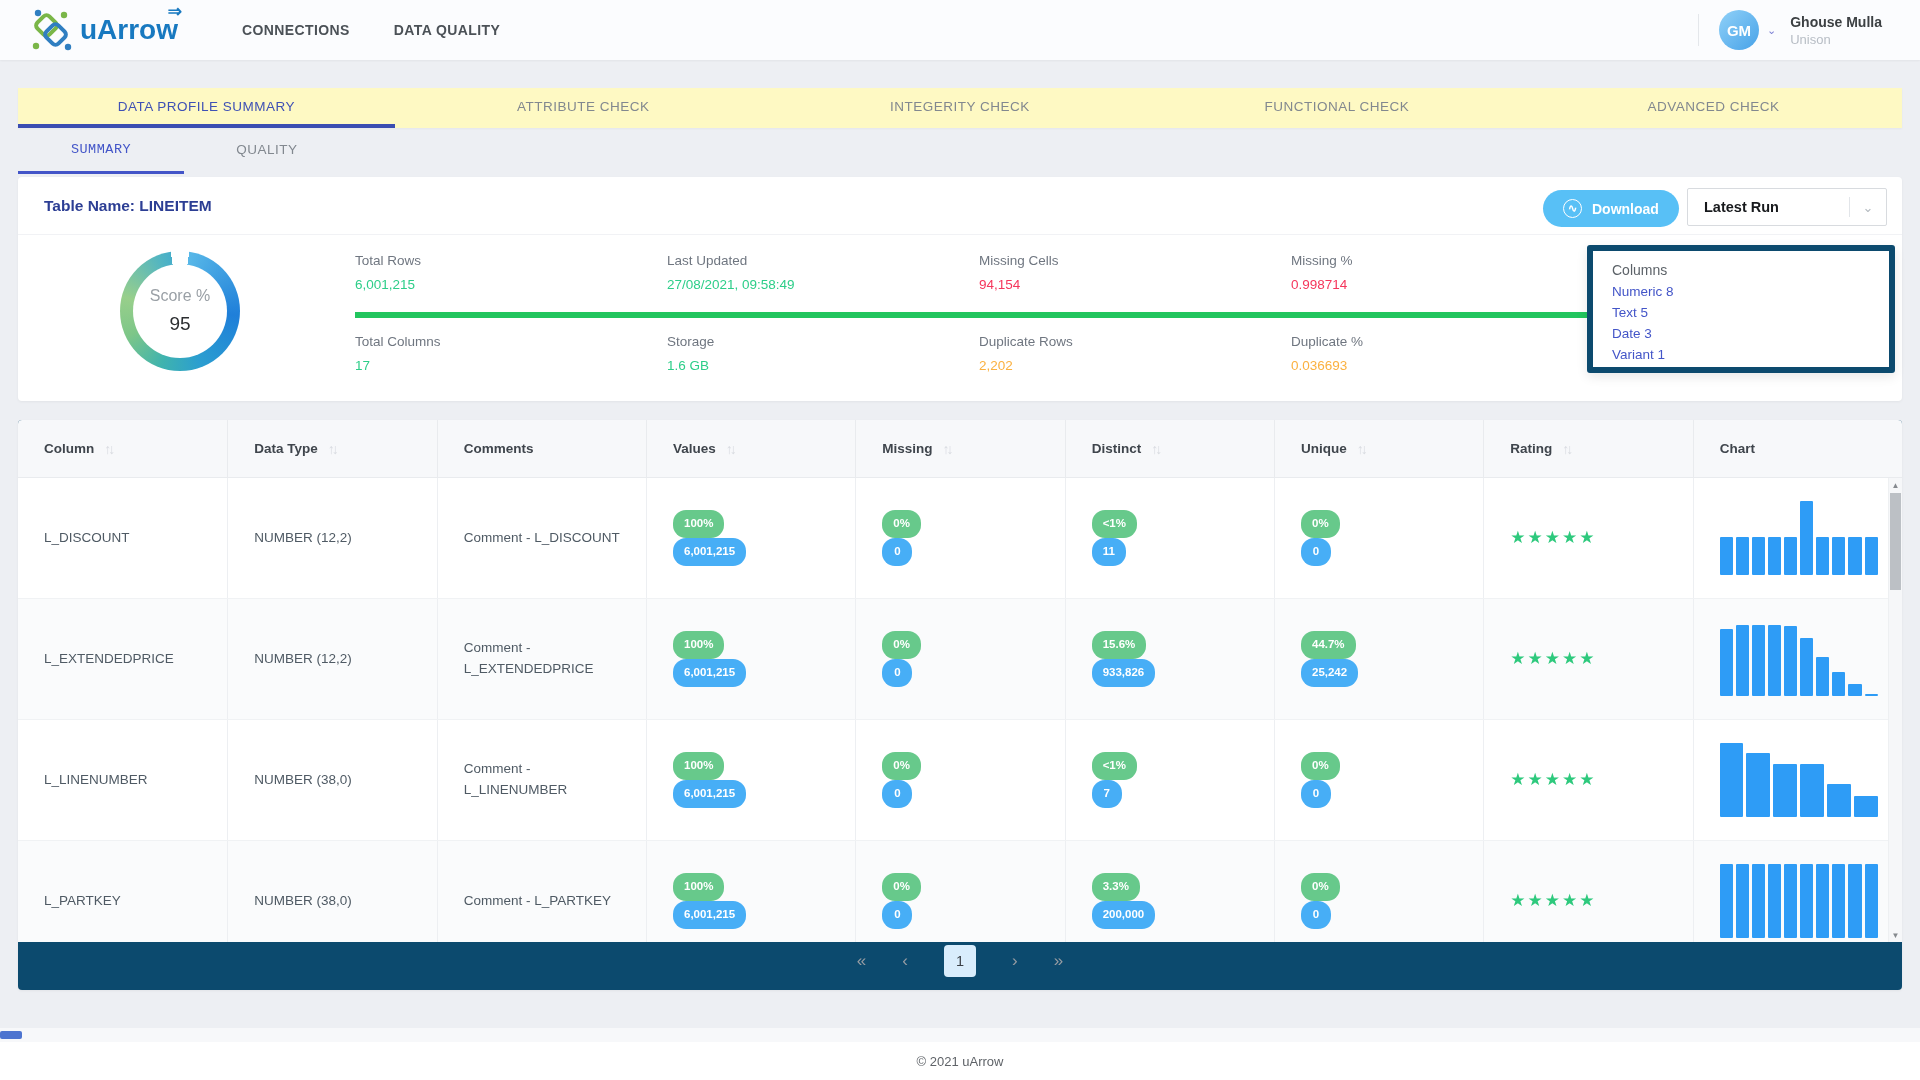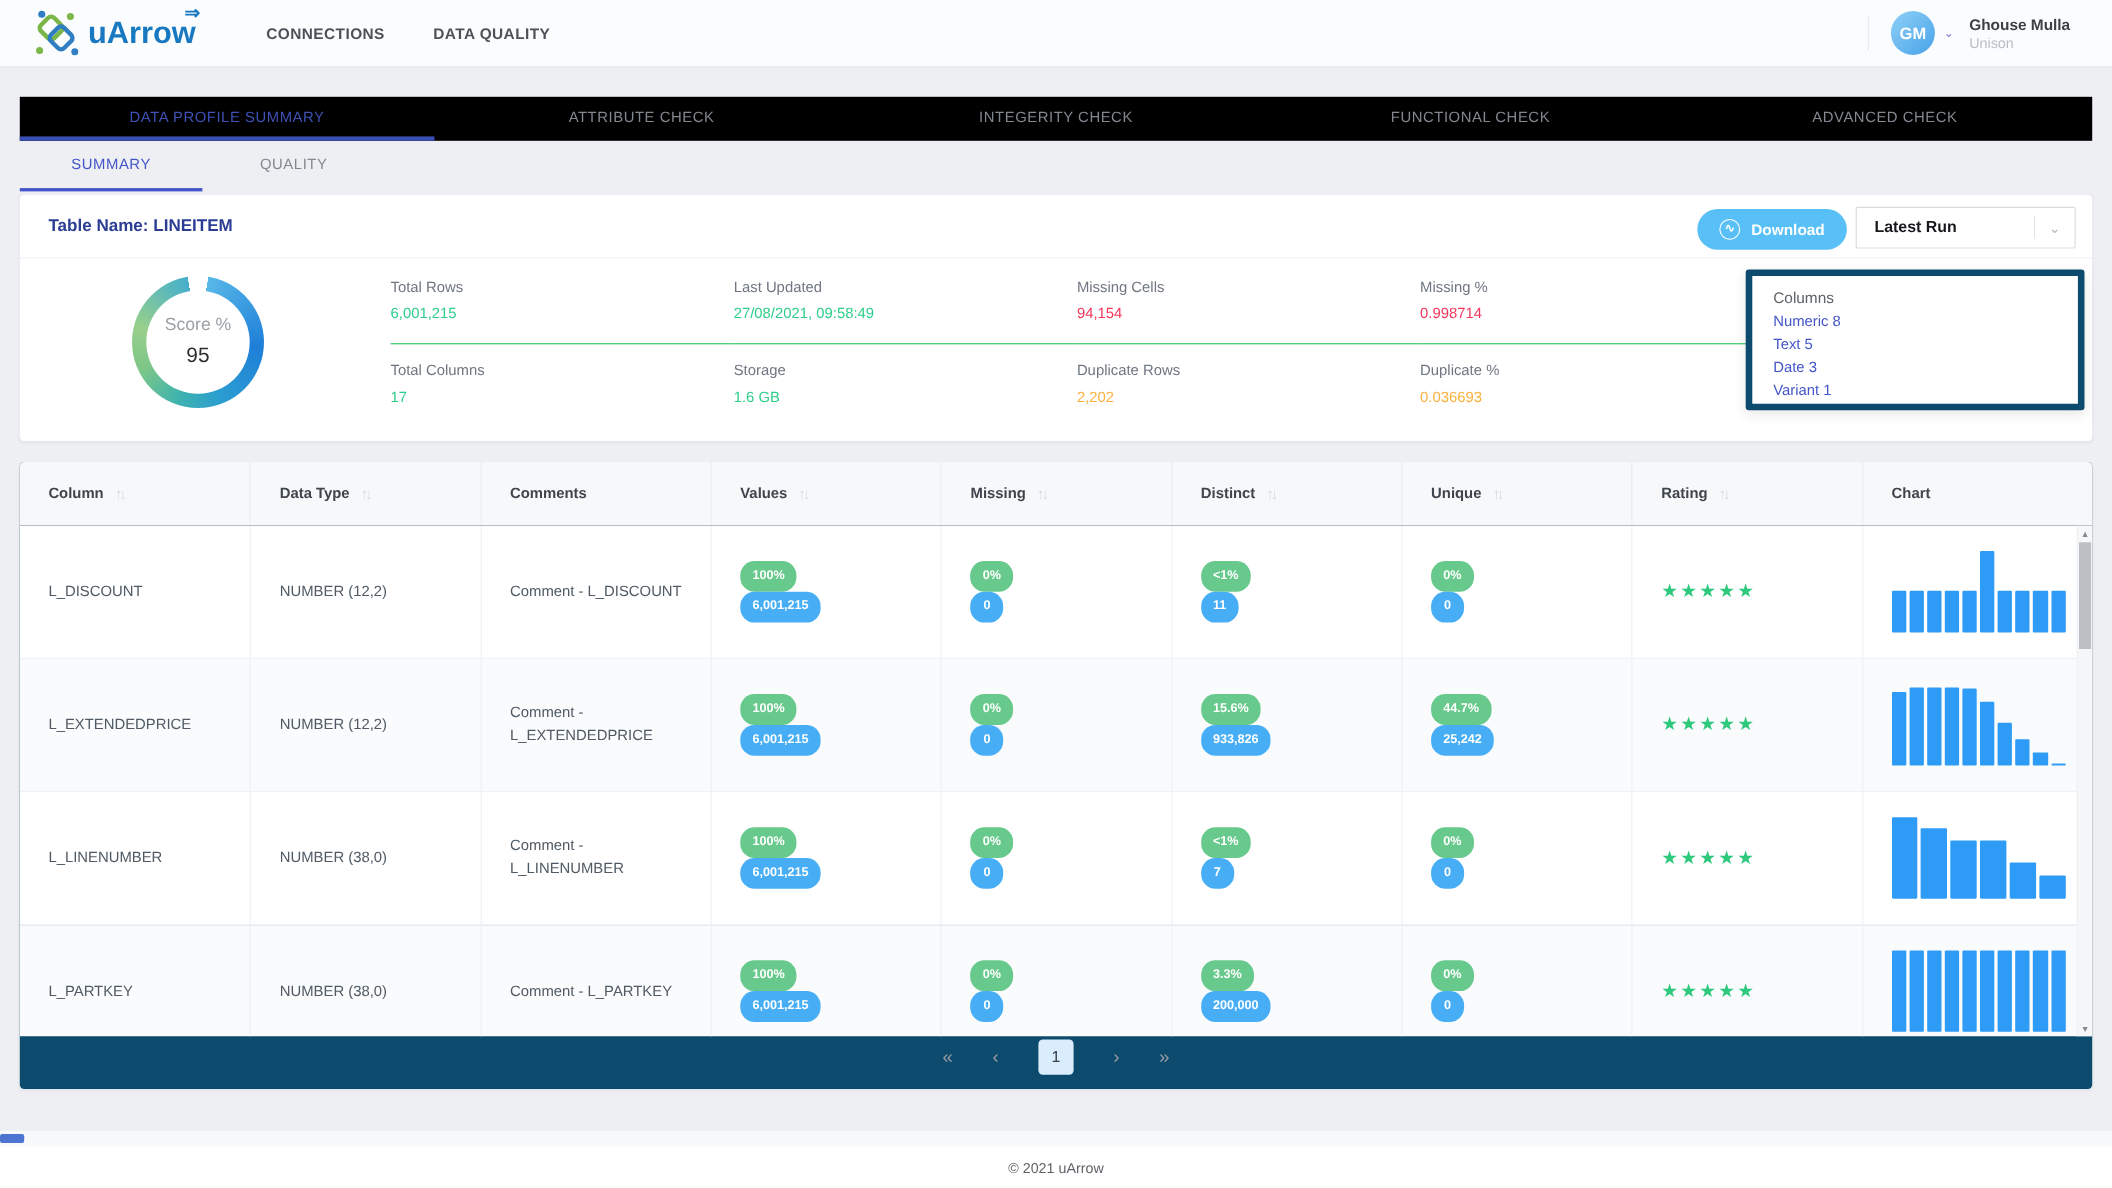--- a/index.html
+++ b/index.html
@@ -28,7 +28,7 @@
   .user-org { font-size:13px; color:#b7bdc5; }
 
   
-  .tabbar { position:absolute; top:88px; left:18px; right:18px; height:40px; background:#000000;
+  .tabbar { position:absolute; top:88px; left:18px; right:18px; height:40px; background:#fef9c3;
             display:flex; box-shadow:0 1px 2px rgba(0,0,0,.04); }
   .tab { flex:1; display:flex; align-items:center; justify-content:center; font-size:13.5px;
          letter-spacing:.5px; color:#82888f; cursor:pointer; border-bottom:4px solid transparent; }

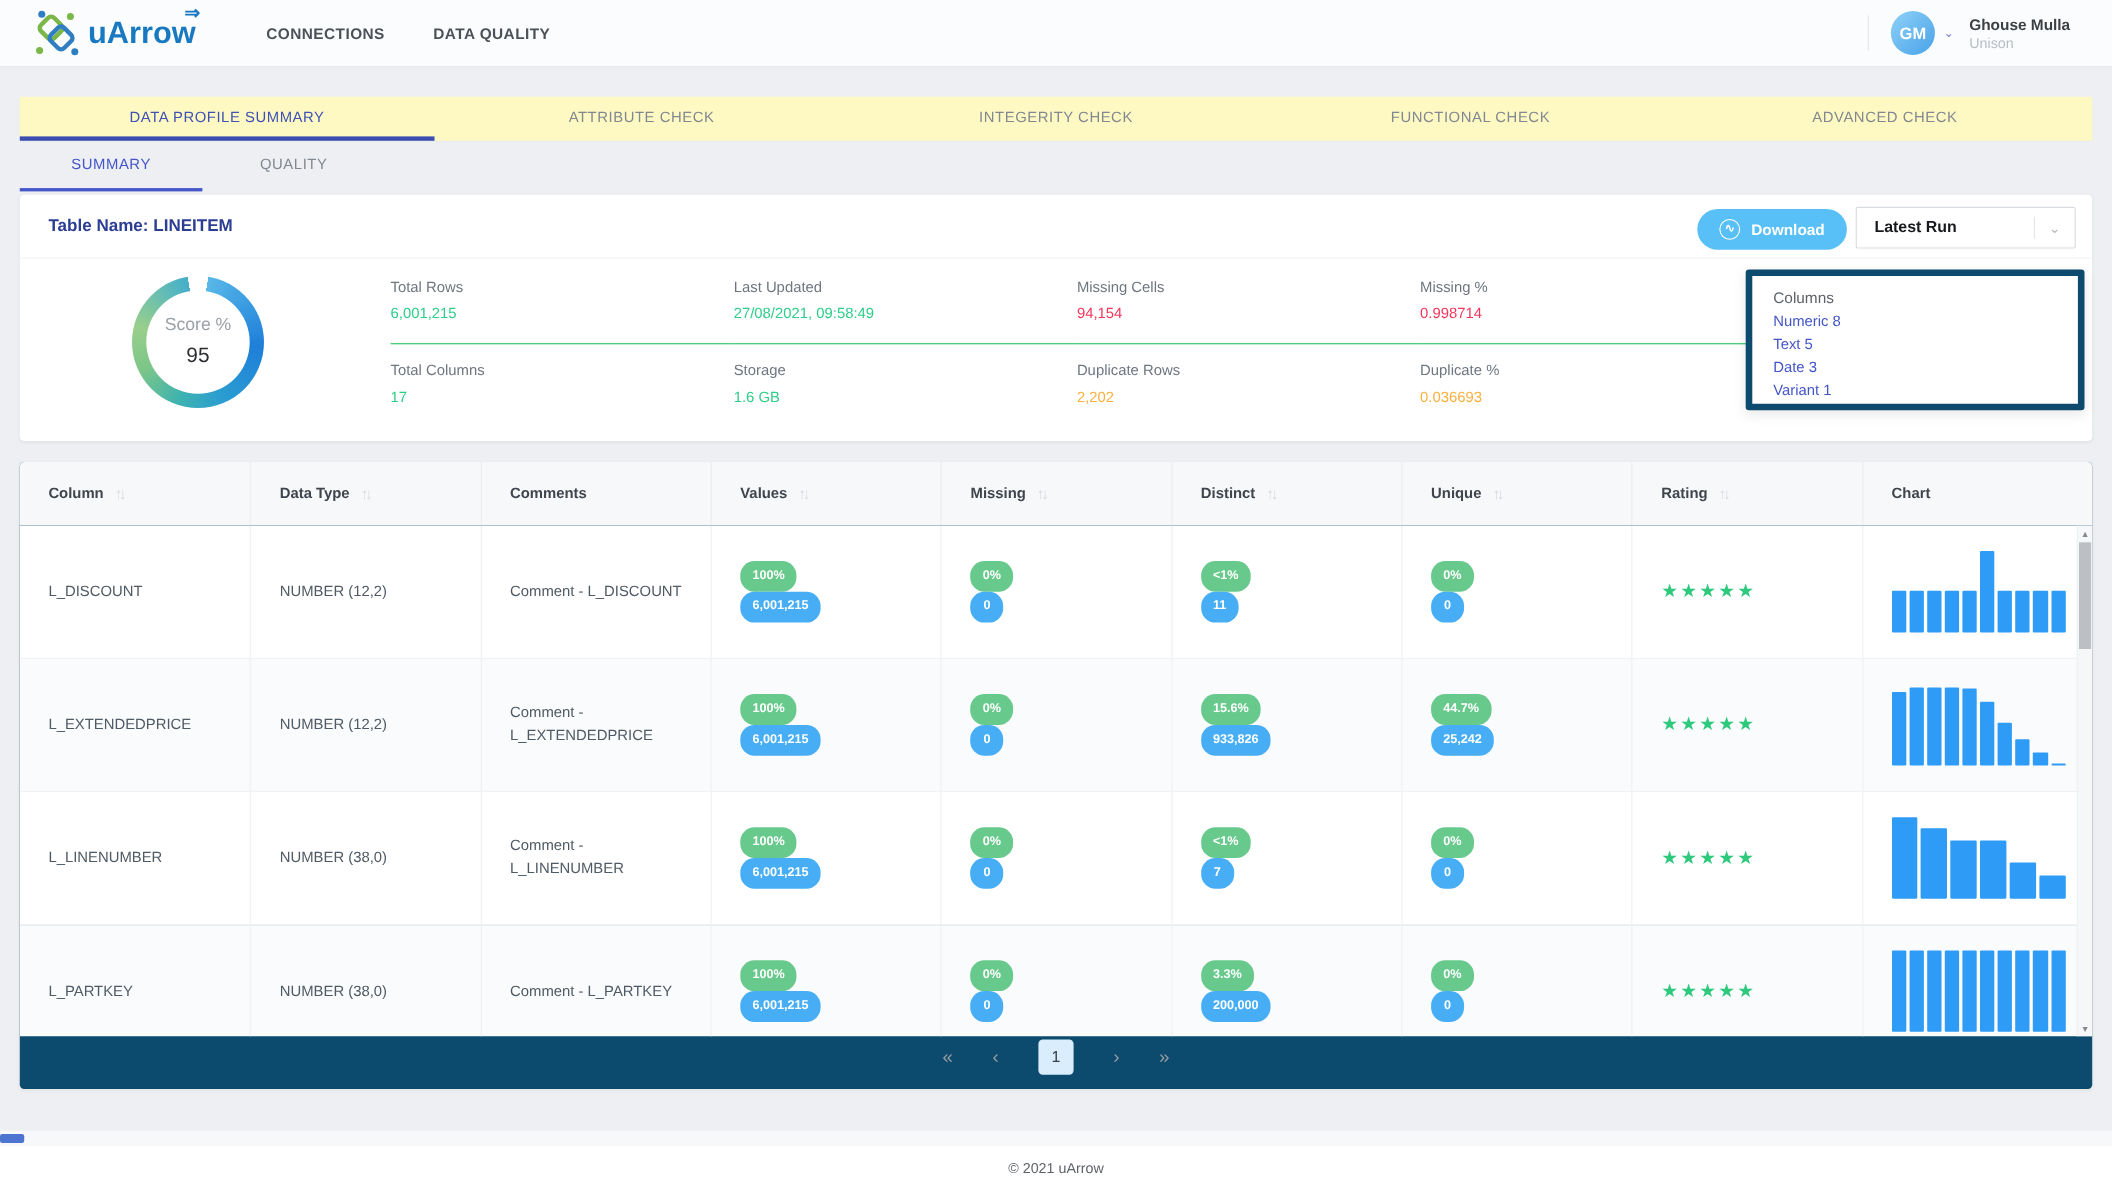--- a/index.html
+++ b/index.html
@@ -38,7 +38,7 @@
   .subtabbar { position:absolute; top:128px; left:18px; height:46px; display:flex; }
   .subtab { width:166px; display:flex; align-items:center; justify-content:center; font-size:13.5px;
             letter-spacing:.5px; color:#82888f; cursor:pointer; border-bottom:3px solid transparent; }
-  .subtab.active { color:#4355c8; border-bottom-color:#4355c8; }
+  .subtab.active { color:#4355c8; border-bottom-color:#4355c8;font-family:Liberation Mono, monospace; }
 
   
   .summary-card { position:absolute; top:177px; left:18px; right:18px; height:224px; background:#fff;

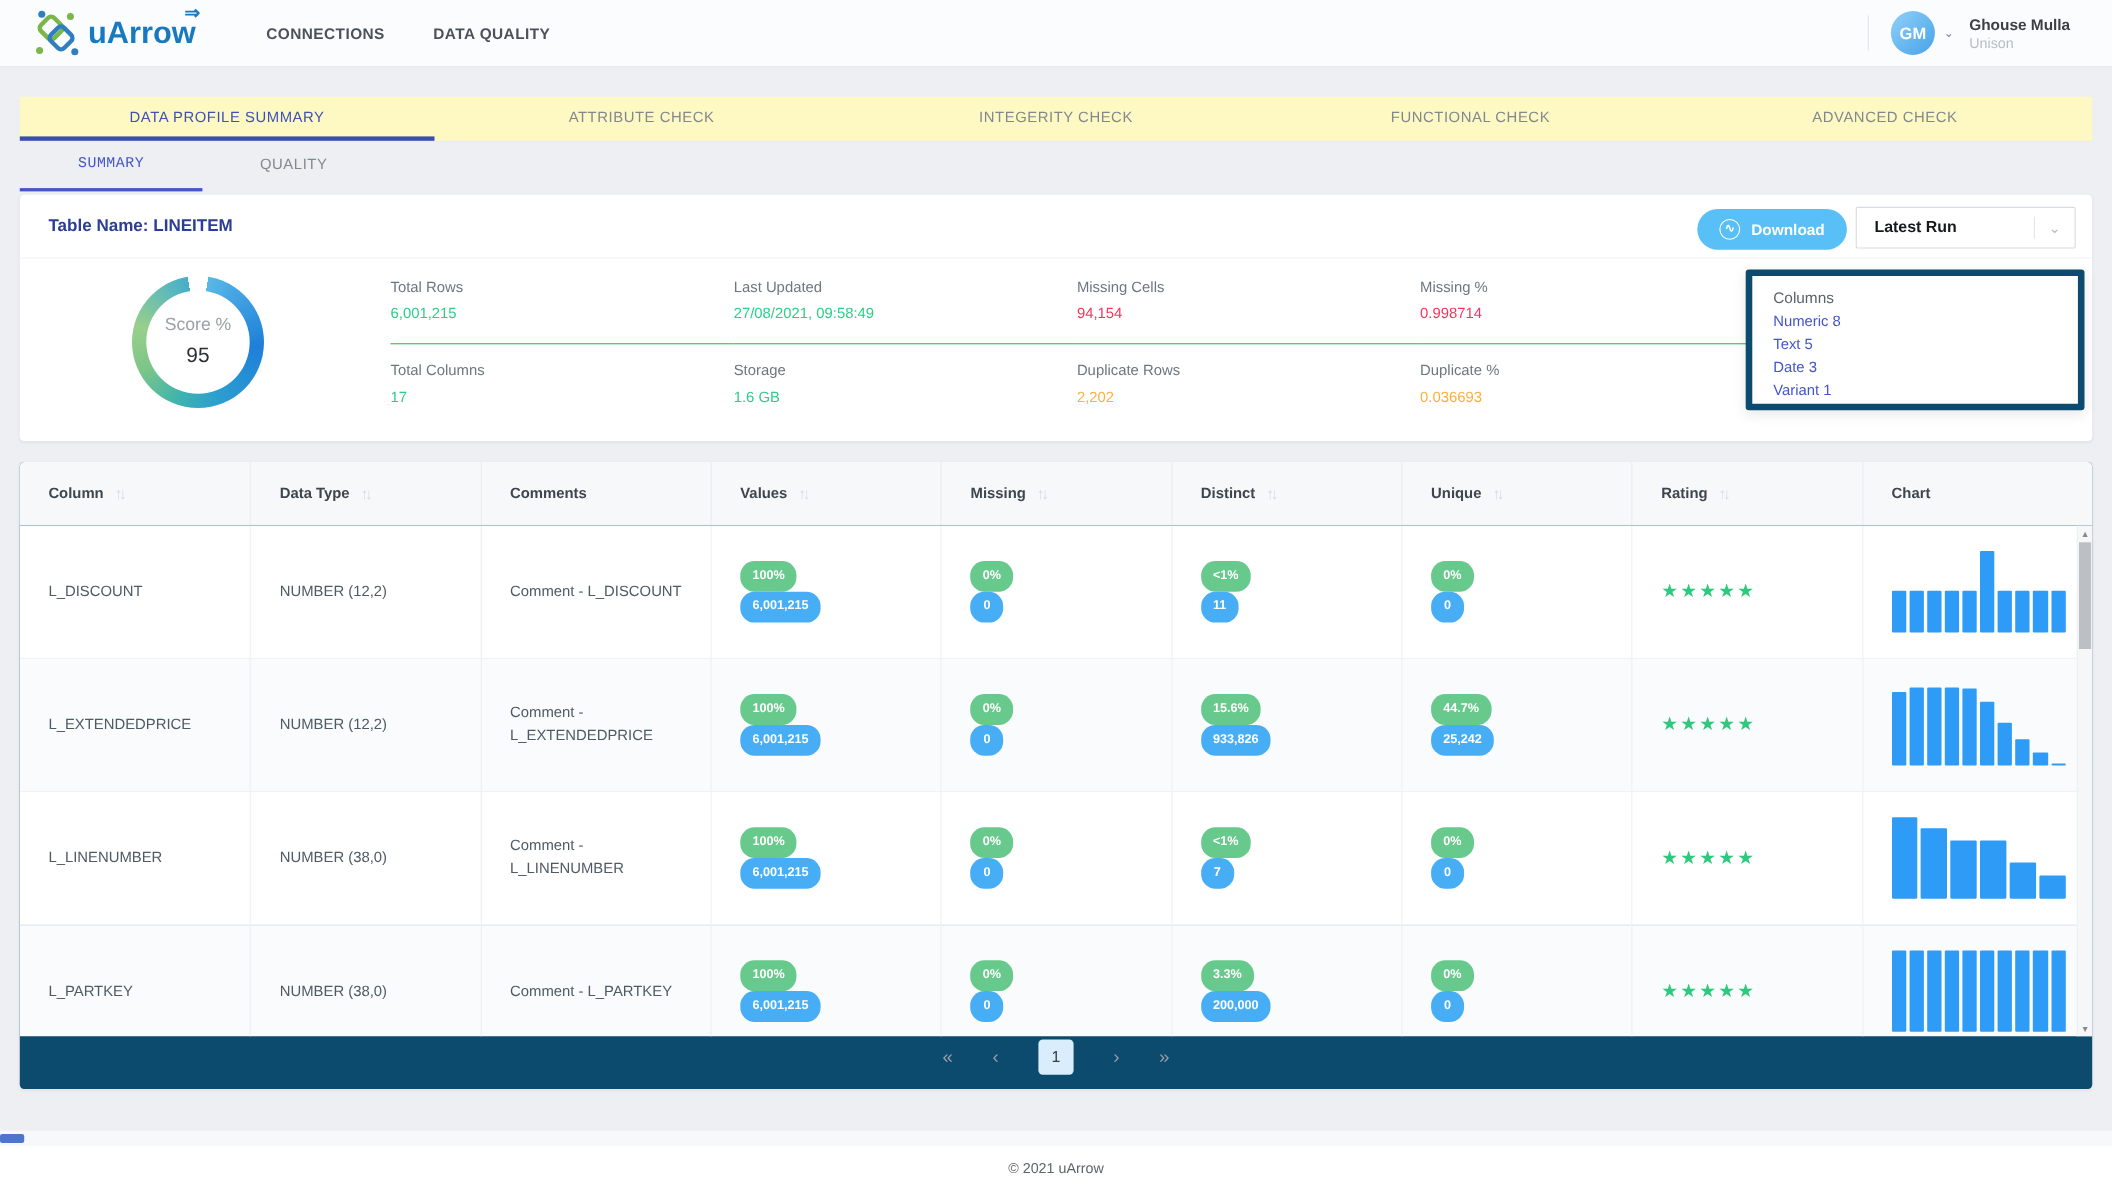--- a/index.html
+++ b/index.html
@@ -73,7 +73,7 @@
   .stats-grid { position:absolute; left:337px; top:64px; width:1248px; display:grid;
                 grid-template-columns:repeat(4,1fr); }
   .stat-cell { padding:12px 0 20px 0; }
-  .stat-cell.row2 { border-top:1px solid #22c55e; padding-top:16px; padding-bottom:0; }
+  .stat-cell.row2 { border-top:6px solid #22c55e; padding-top:16px; padding-bottom:0; }
   .stat-label { font-size:13.5px; color:#6f7680; margin-bottom:9px; }
   .stat-value { font-size:13.5px; }
 

